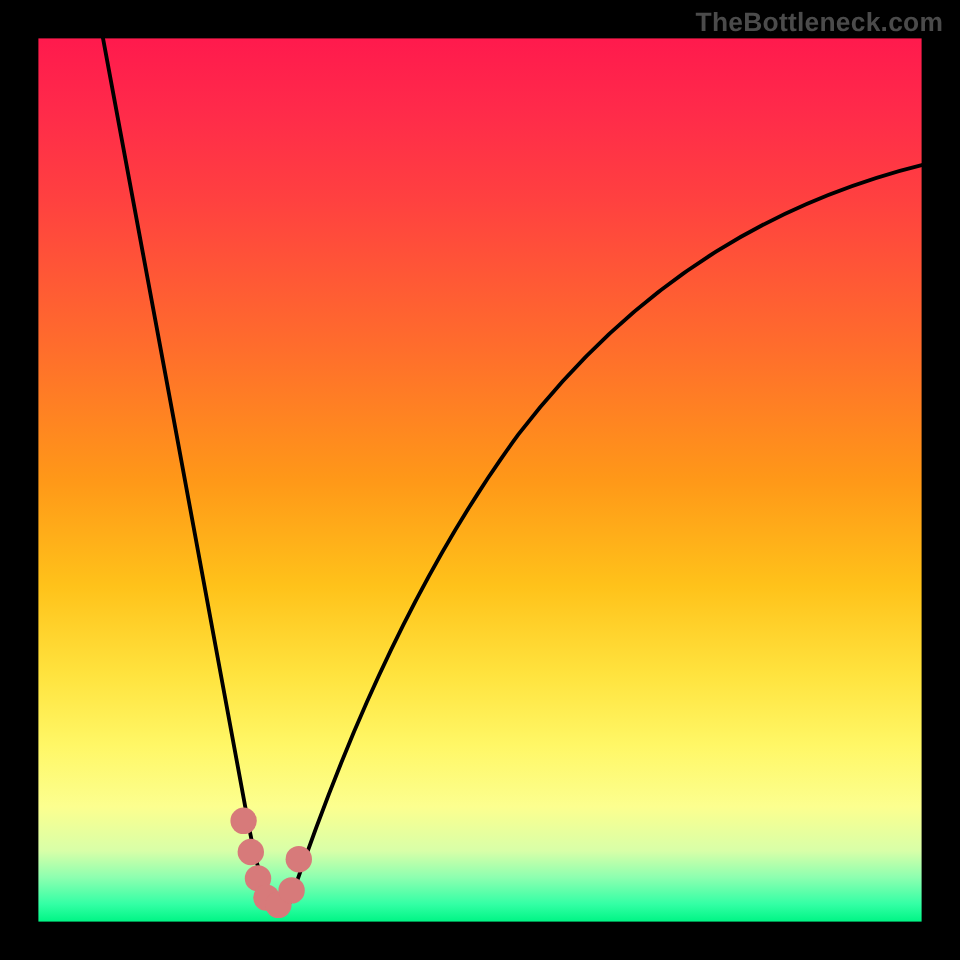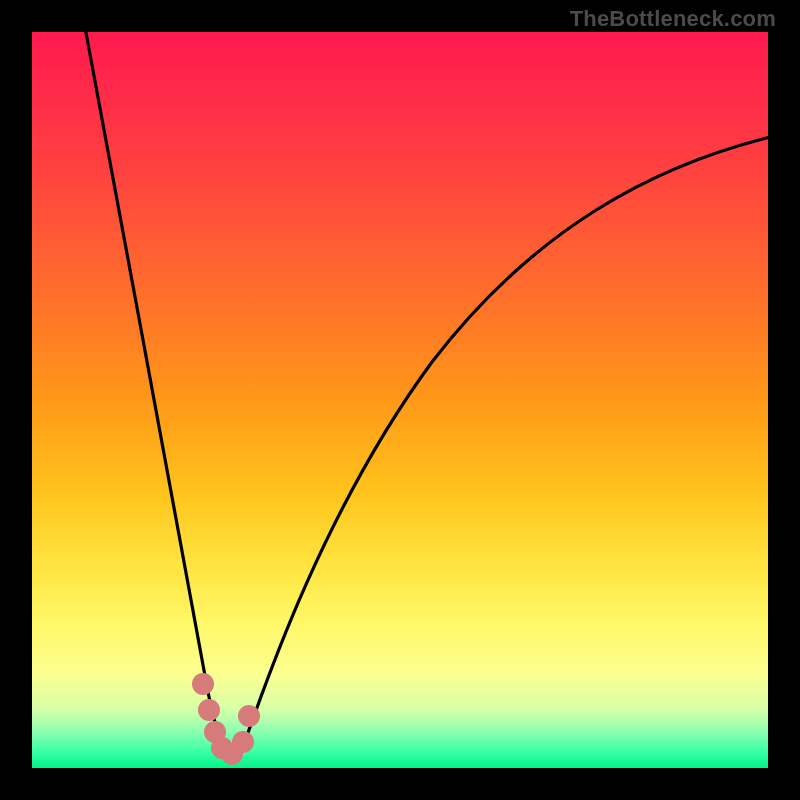--- a/index.html
+++ b/index.html
@@ -37,7 +37,7 @@
   .watermark {
     position: absolute;
     top: 6px;
-    right: 24px;
+    right: 14px;
     color: #4b4b4b;
     font-size: 22px;
     font-weight: 600;

